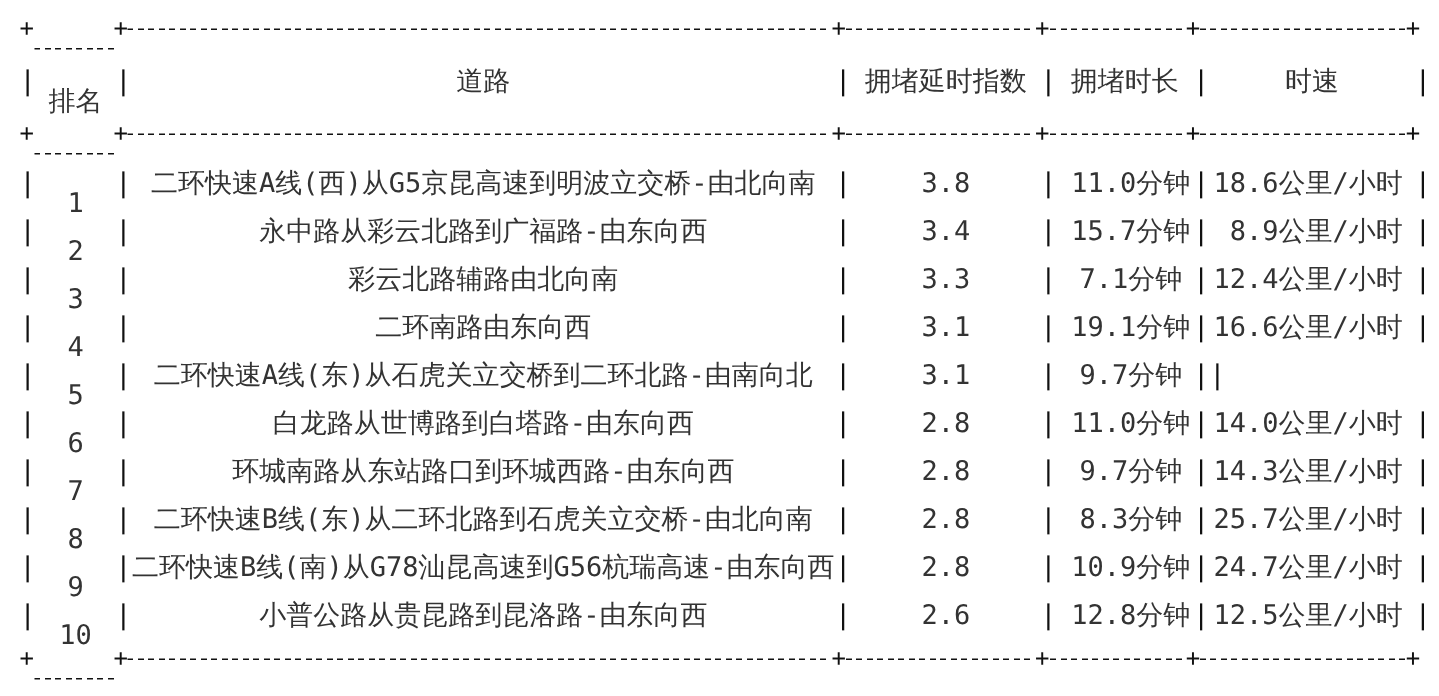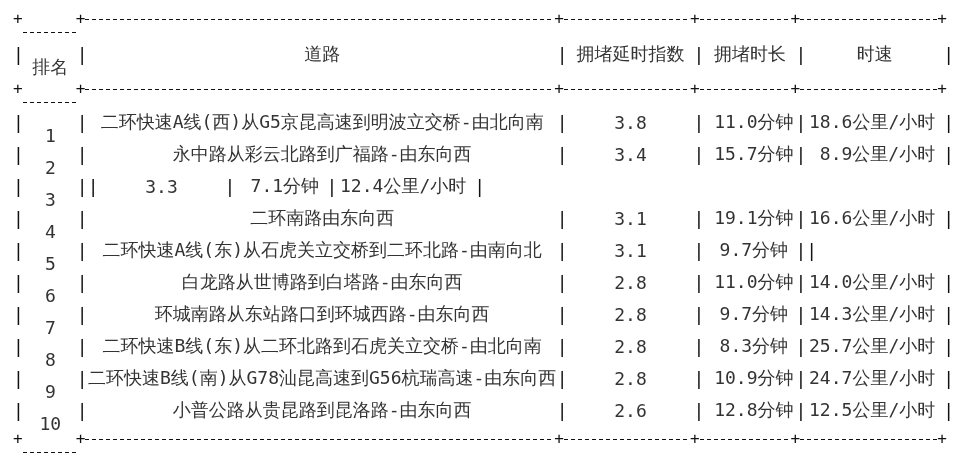--- a/index.html
+++ b/index.html
@@ -138,6 +138,7 @@
     <span class="pipe">|</span>
     <span class="cell c-rank">3</span>
     <span class="pipe">|</span>
+    <span class="cell c-road">彩云北路辅路由北向南</span>
     <span class="pipe">|</span>
     <span class="cell c-idx">3.3</span>
     <span class="pipe">|</span>

